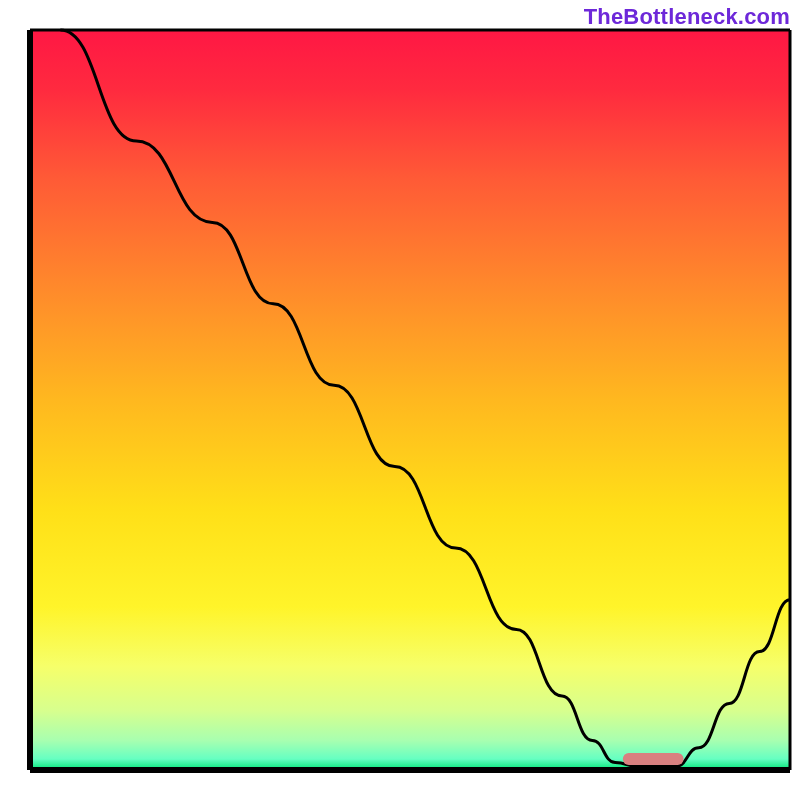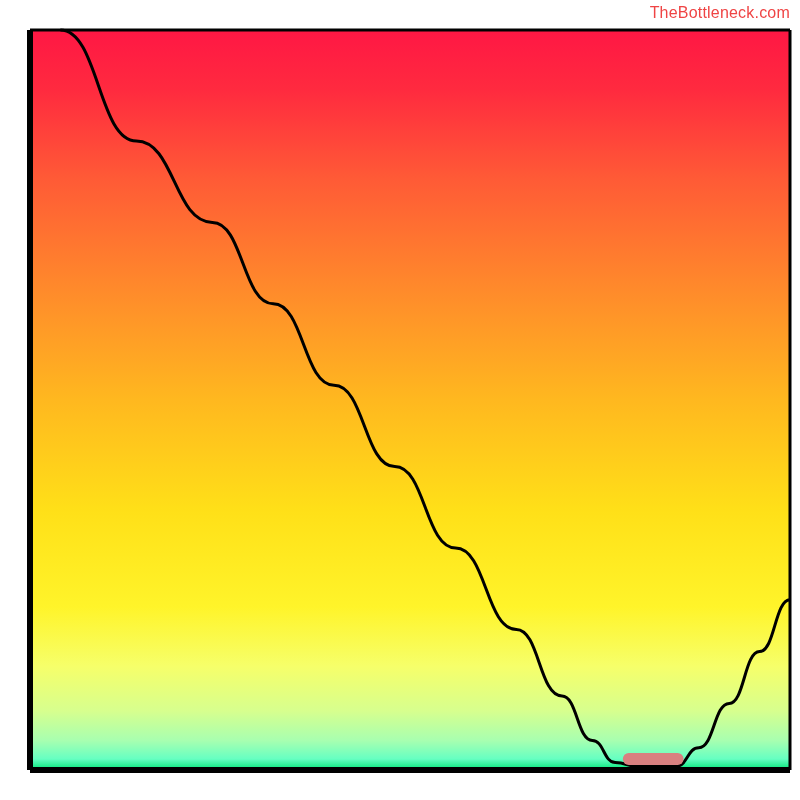--- a/index.html
+++ b/index.html
@@ -20,9 +20,9 @@
     position: absolute;
     top: 4px;
     right: 10px;
-    color: #ef4444;
-    font-size: 16px;
-    font-weight: 400;
+    color: #6d28d9;
+    font-size: 22px;
+    font-weight: 700;
     letter-spacing: 0.2px;
     z-index: 5;
   }

